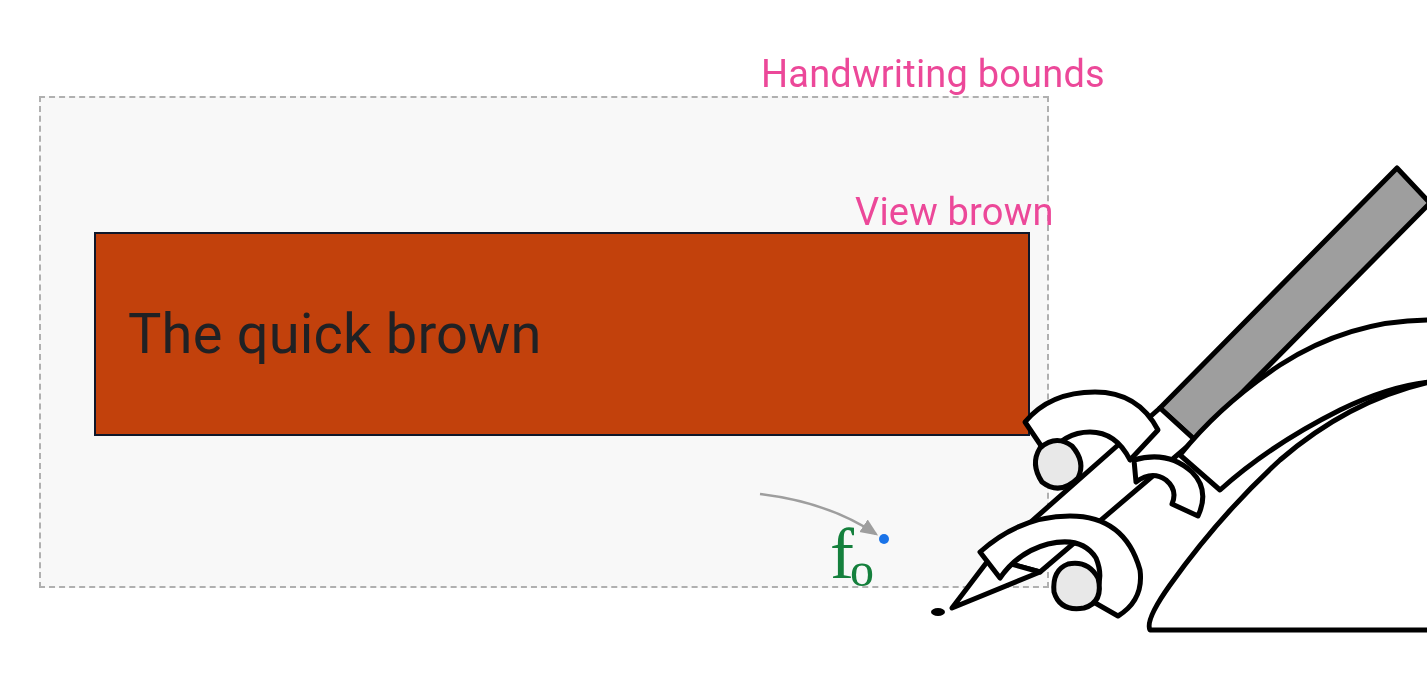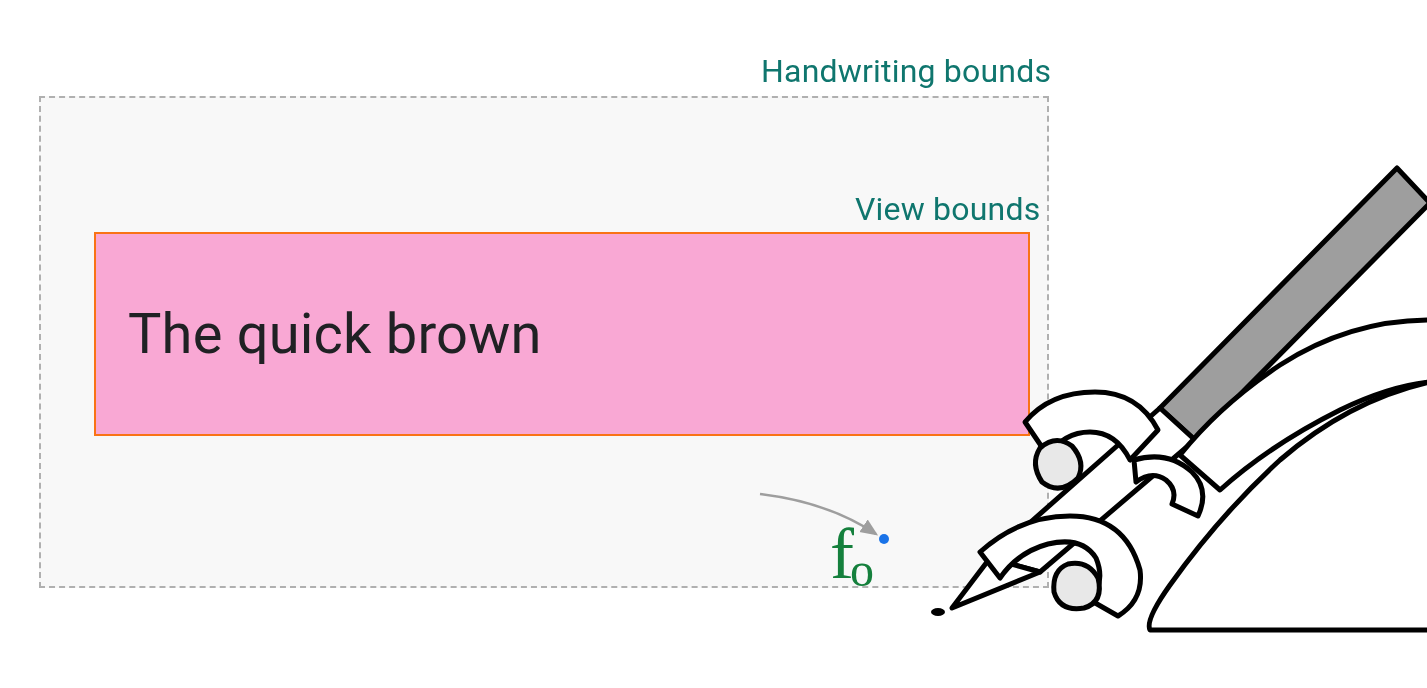--- a/index.html
+++ b/index.html
@@ -18,8 +18,8 @@
   }
   .label {
     position: absolute;
-    color: #0f766e;
-    font-size: 32px;
+    color: #ec4899;
+    font-size: 38px;
     letter-spacing: 0.2px;
     white-space: nowrap;
   }

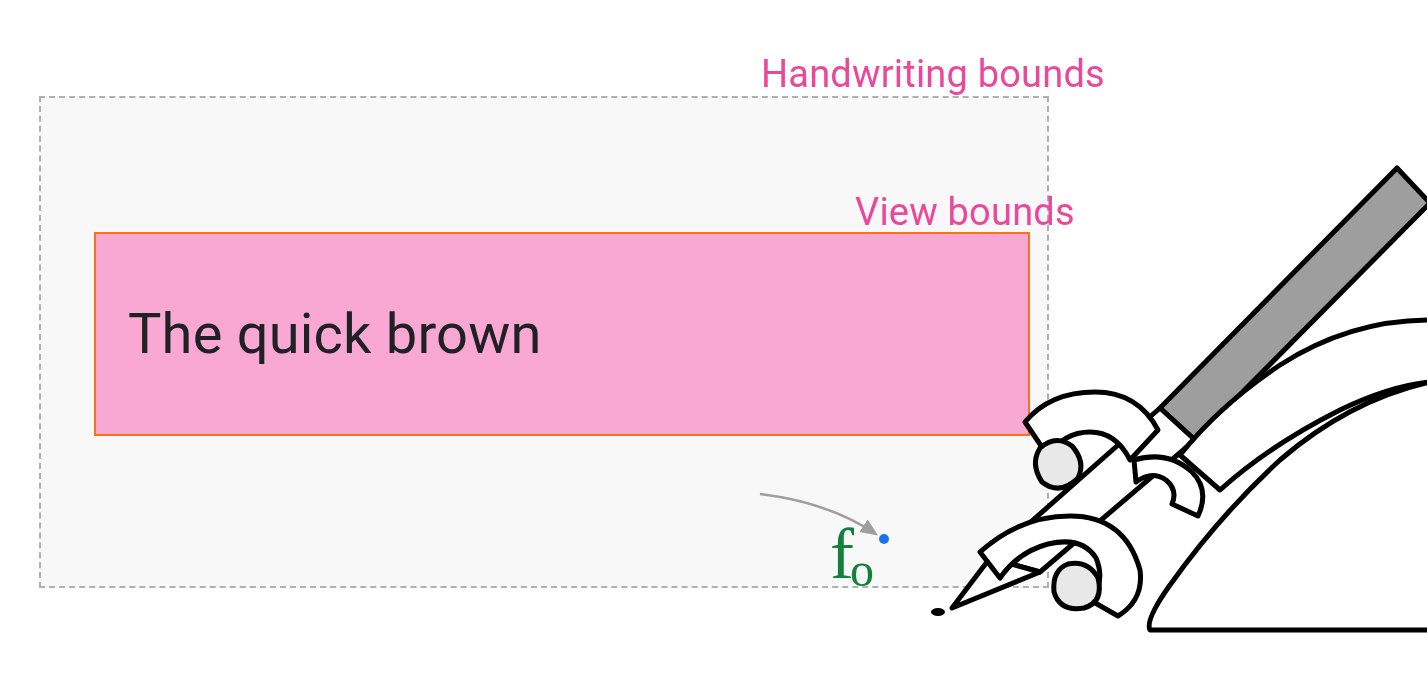--- a/index.html
+++ b/index.html
@@ -102,7 +102,7 @@
 
   <div class="hw-bounds"></div>
 
-  <div class="label" style="left:855px; top:190px;">View bounds</div>
+  <div class="label" style="left:855px; top:190px;">View brown</div>
 
   <div class="view-bounds">
     <span class="view-text">The quick brown</span>

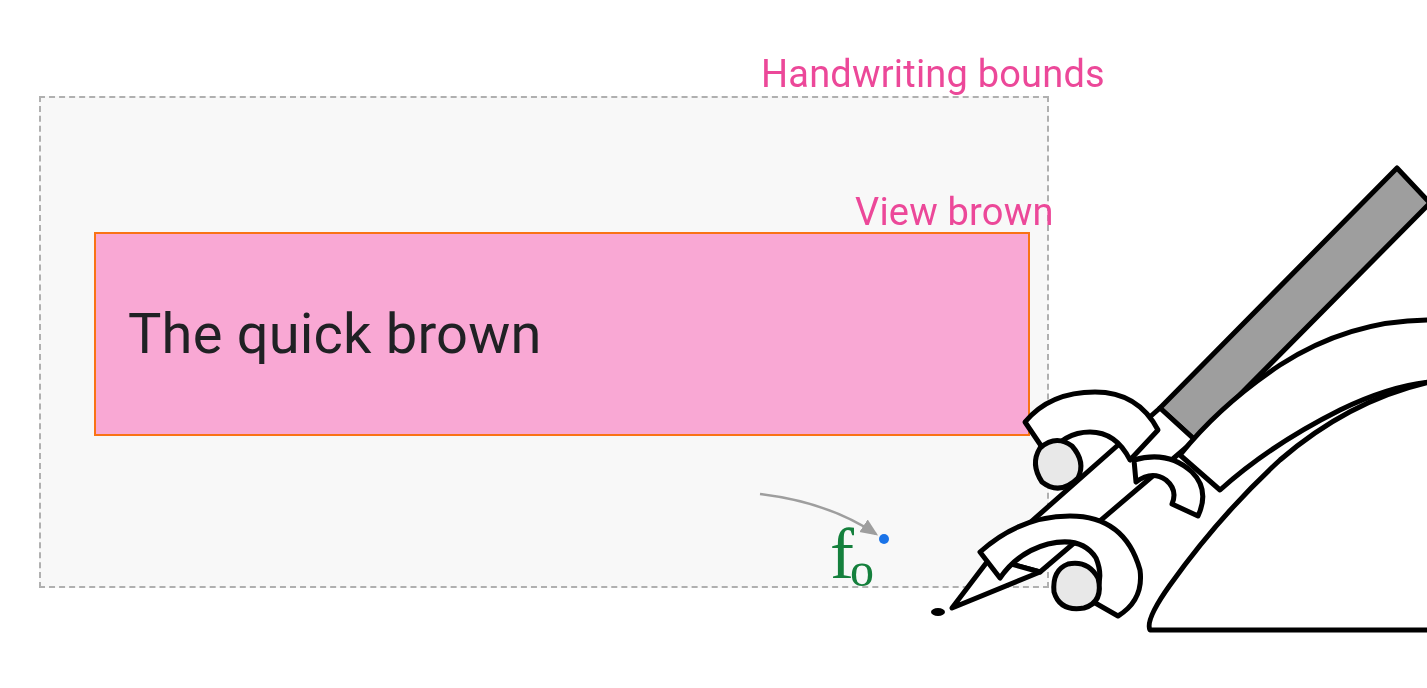--- a/index.html
+++ b/index.html
@@ -39,8 +39,8 @@
     top: 232px;
     width: 936px;
     height: 204px;
-    background: #f9a8d4;
-    border: 2px solid #f97316;
+    background: #c2410c;
+    border: 2px solid #0f172a;
     box-sizing: border-box;
     display: flex;
     align-items: center;

